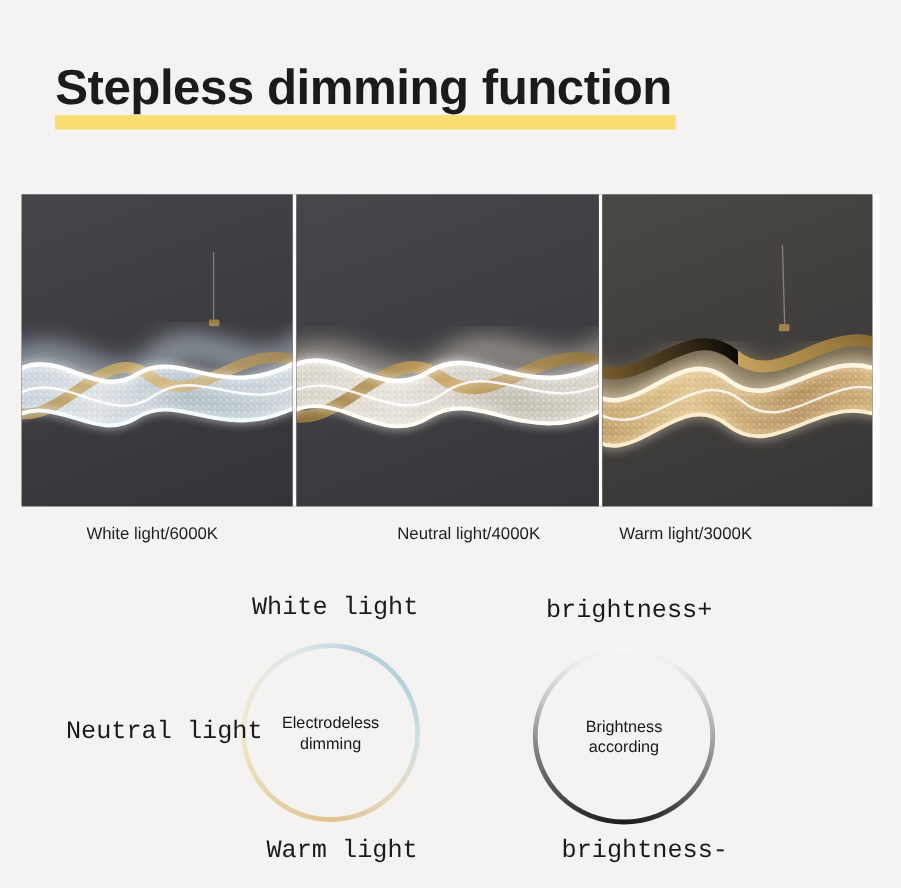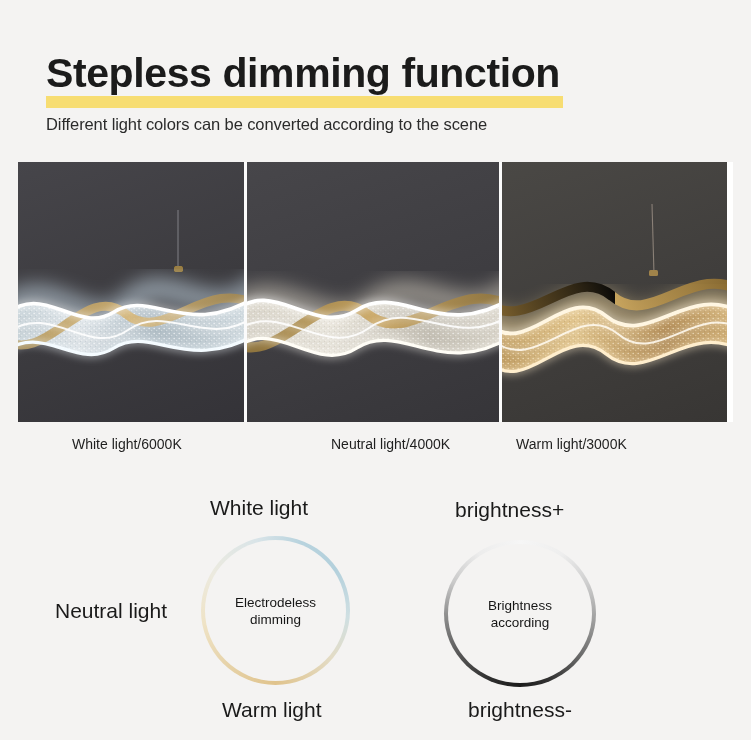--- a/index.html
+++ b/index.html
@@ -100,7 +100,6 @@
 
   <div class="title">Stepless dimming function</div>
   <div class="underline"></div>
-  <div class="subtitle">Different light colors can be converted according to the scene</div>
 
   <div class="strip">
 

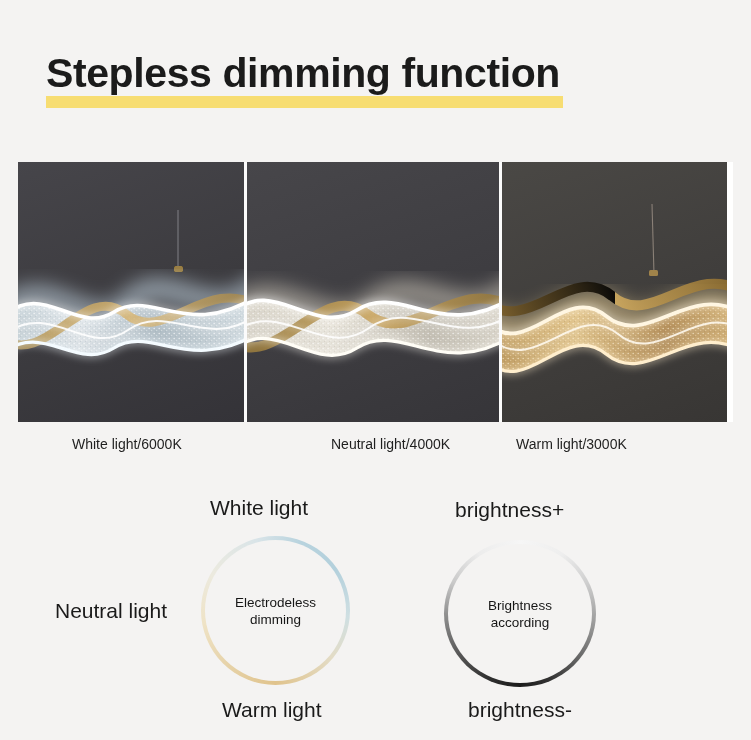--- a/index.html
+++ b/index.html
@@ -85,7 +85,7 @@
   #br-ring .ring-inner { inset:4px; }
 
   .dlabel {
-    position:absolute; font-size:21px; color:#1a1a1a; white-space:nowrap;
+    position:absolute; font-size:21px; color:#1a1a1a; white-space:nowrap;font-family:Liberation Mono, monospace;
   }
   #lbl-white  { left:210px; top:496px; }
   #lbl-warm   { left:222px; top:698px; }

